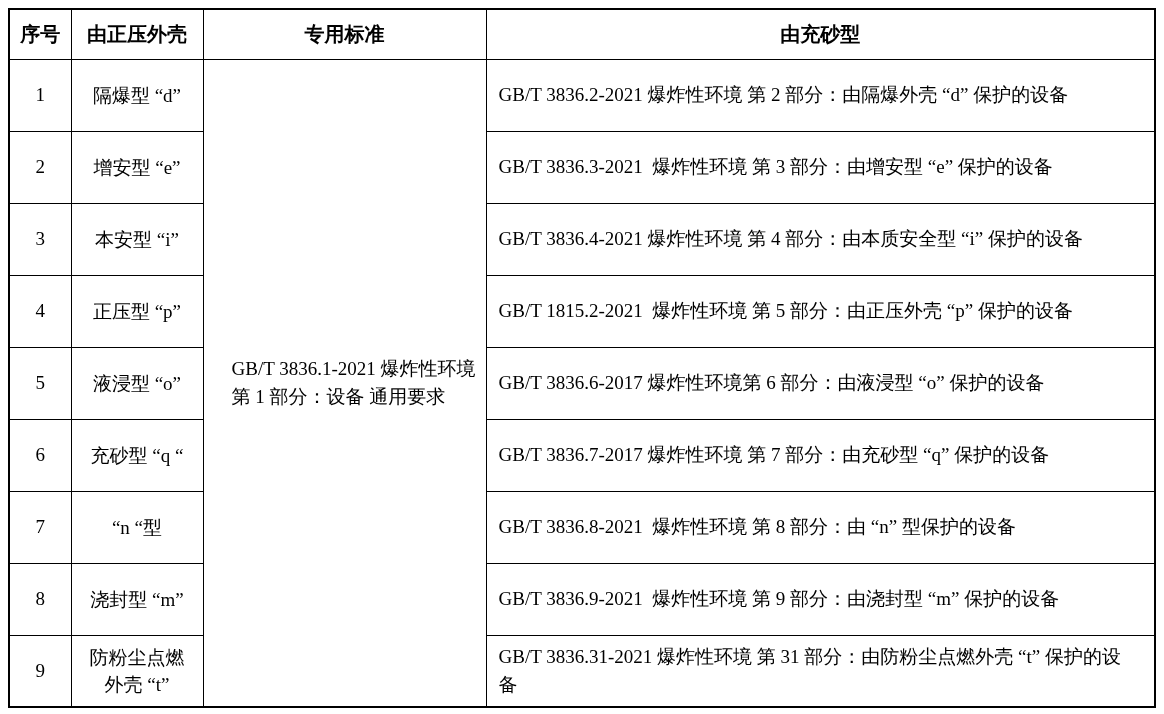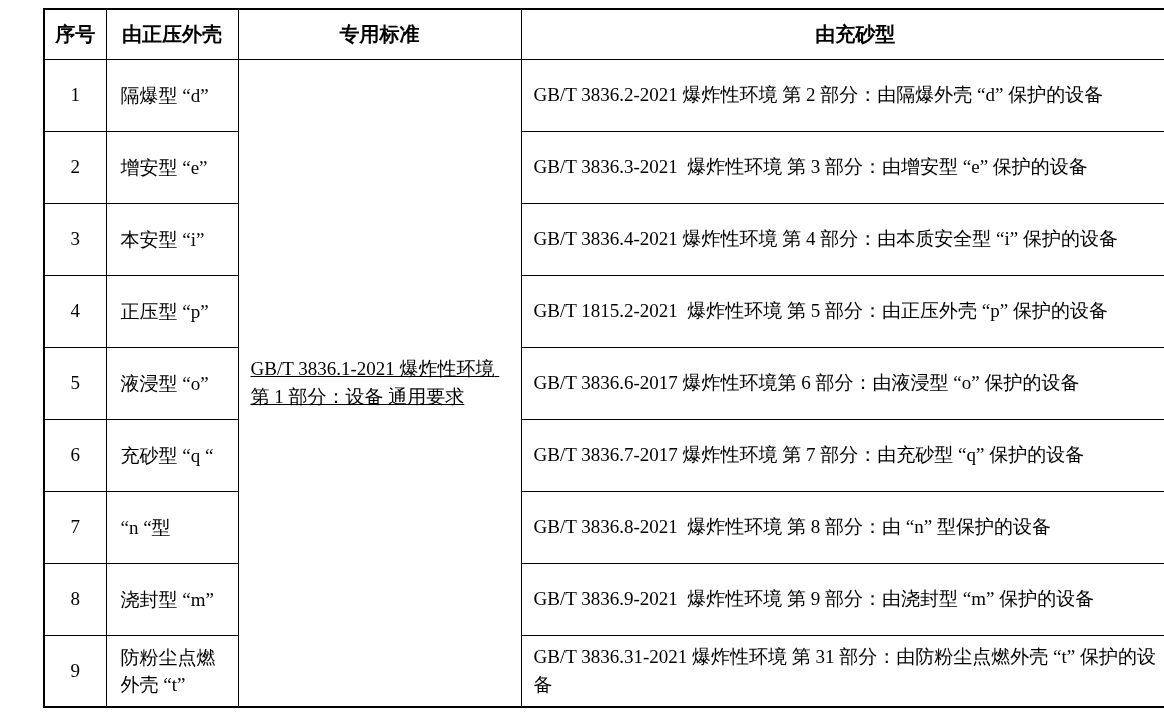--- a/index.html
+++ b/index.html
@@ -20,7 +20,6 @@
     background: #ffffff;
     box-sizing: border-box;
     padding: 8px 0 0 8px;
-    margin-left: 35px;
   }
   table.std-table {
     border-collapse: collapse;

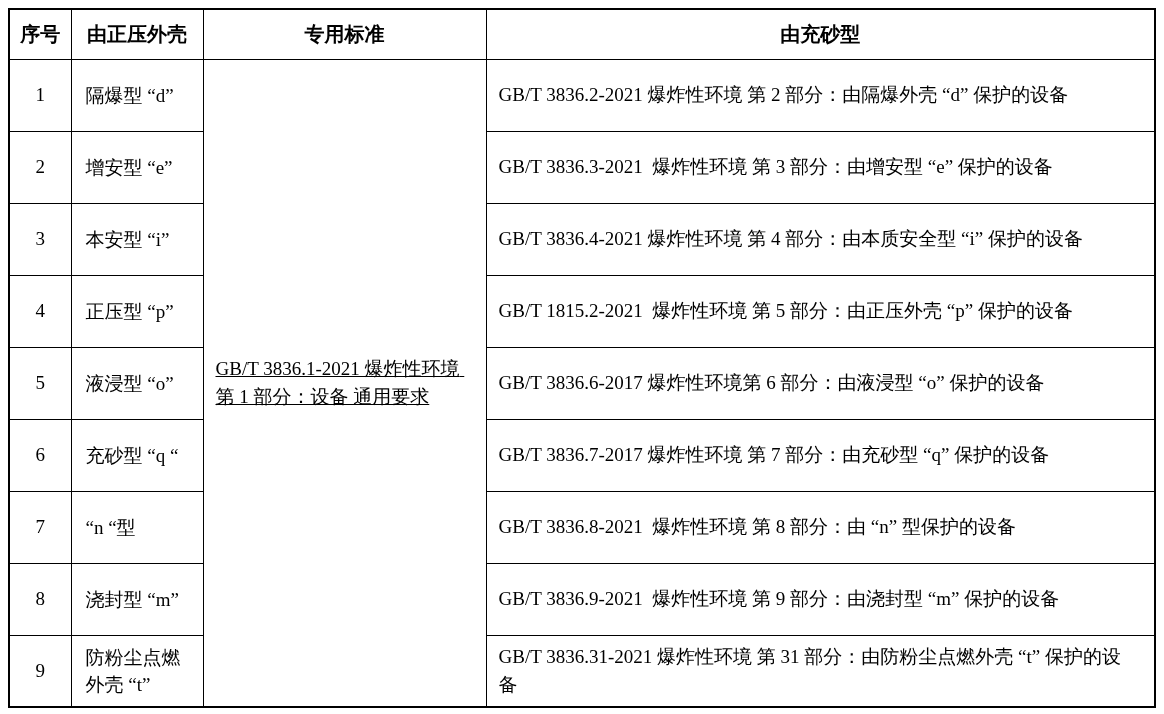--- a/index.html
+++ b/index.html
@@ -49,7 +49,7 @@
     padding: 0 4px;
   }
   td.cell-type {
-    text-align: left;
+    text-align: center;
     font-size: 19px;
     line-height: 27px;
     padding: 8px 14px;

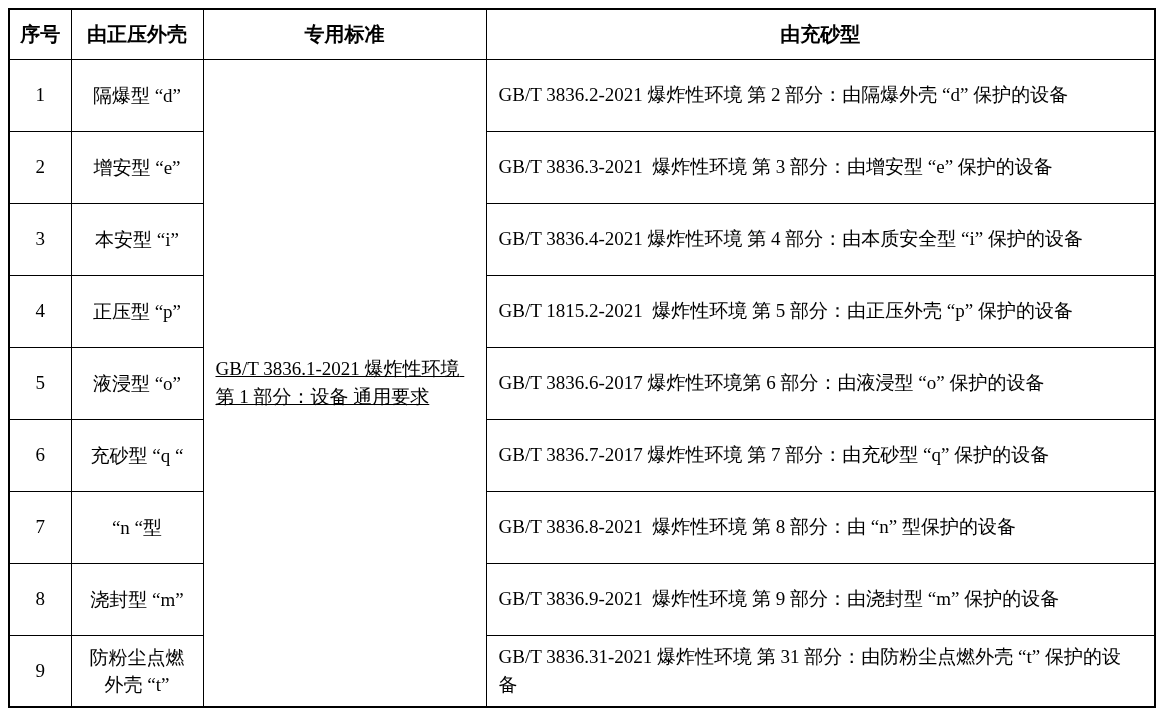--- a/index.html
+++ b/index.html
@@ -59,9 +59,8 @@
     text-align: left;
     font-size: 19px;
     line-height: 28px;
-    padding: 4px 10px 4px 12px;
+    padding: 4px 10px 4px 28px;
     white-space: pre-wrap;
-    text-decoration: underline;
   }
   td.cell-specific {
     text-align: left;

